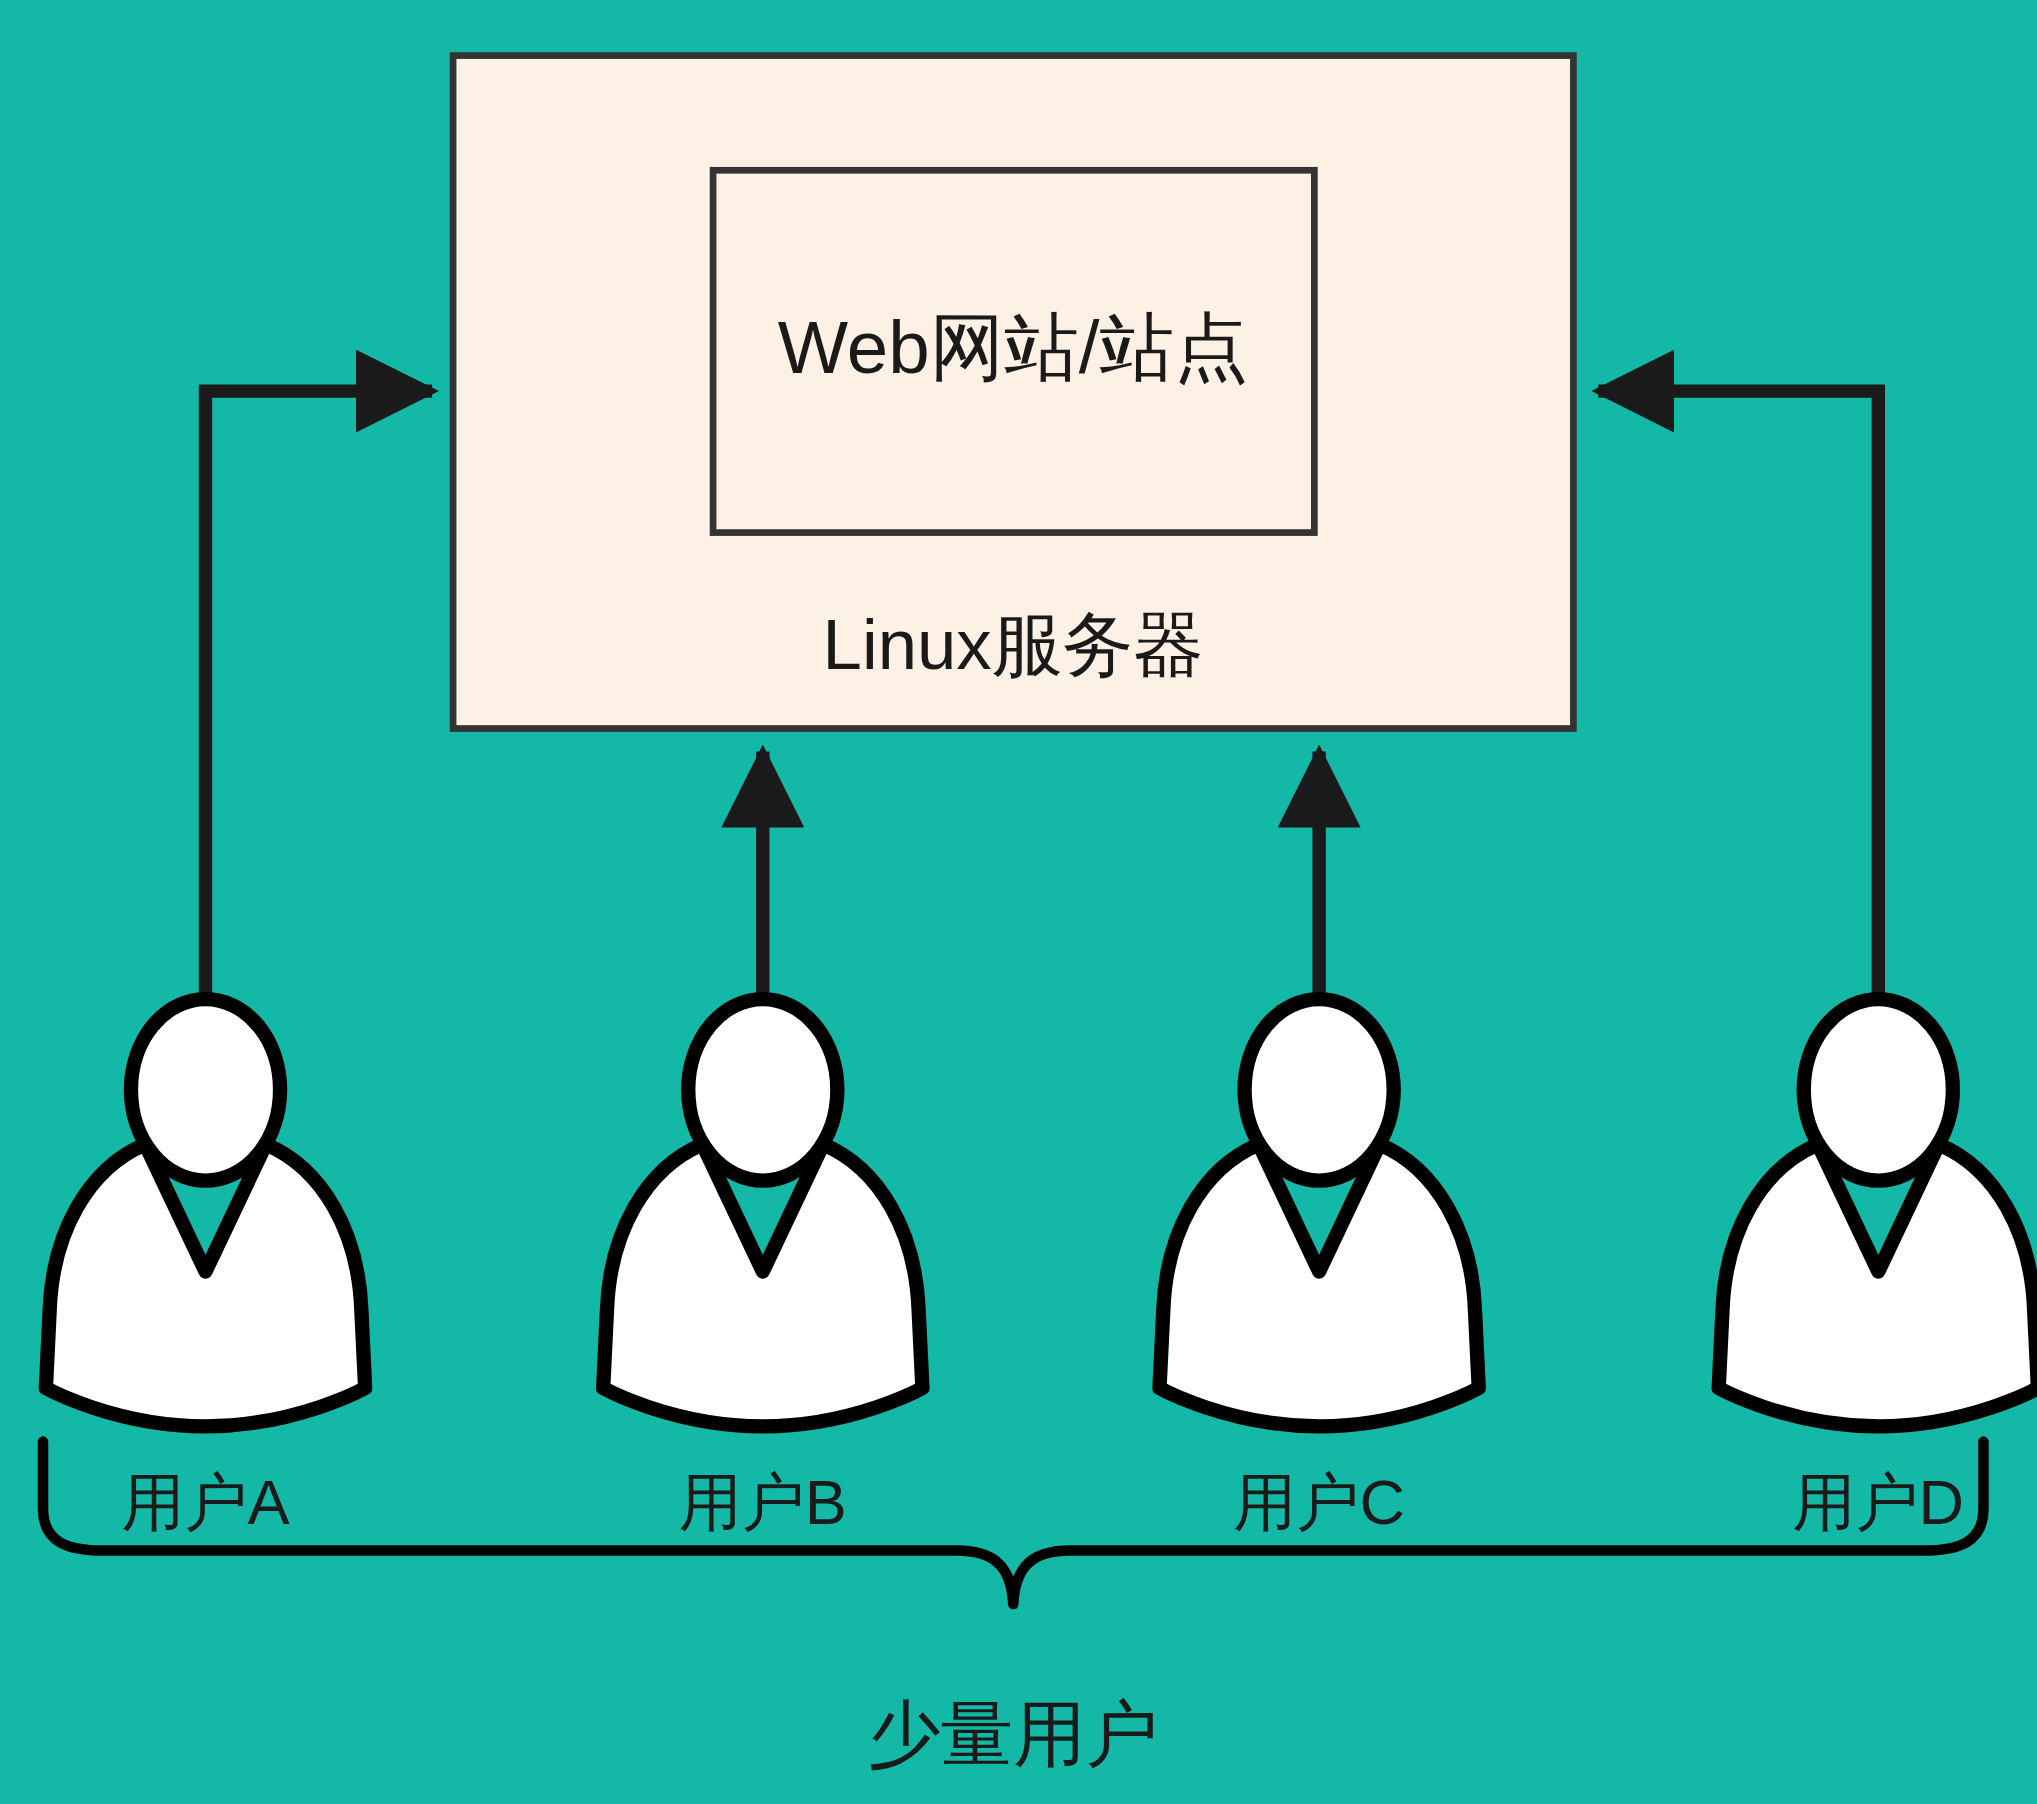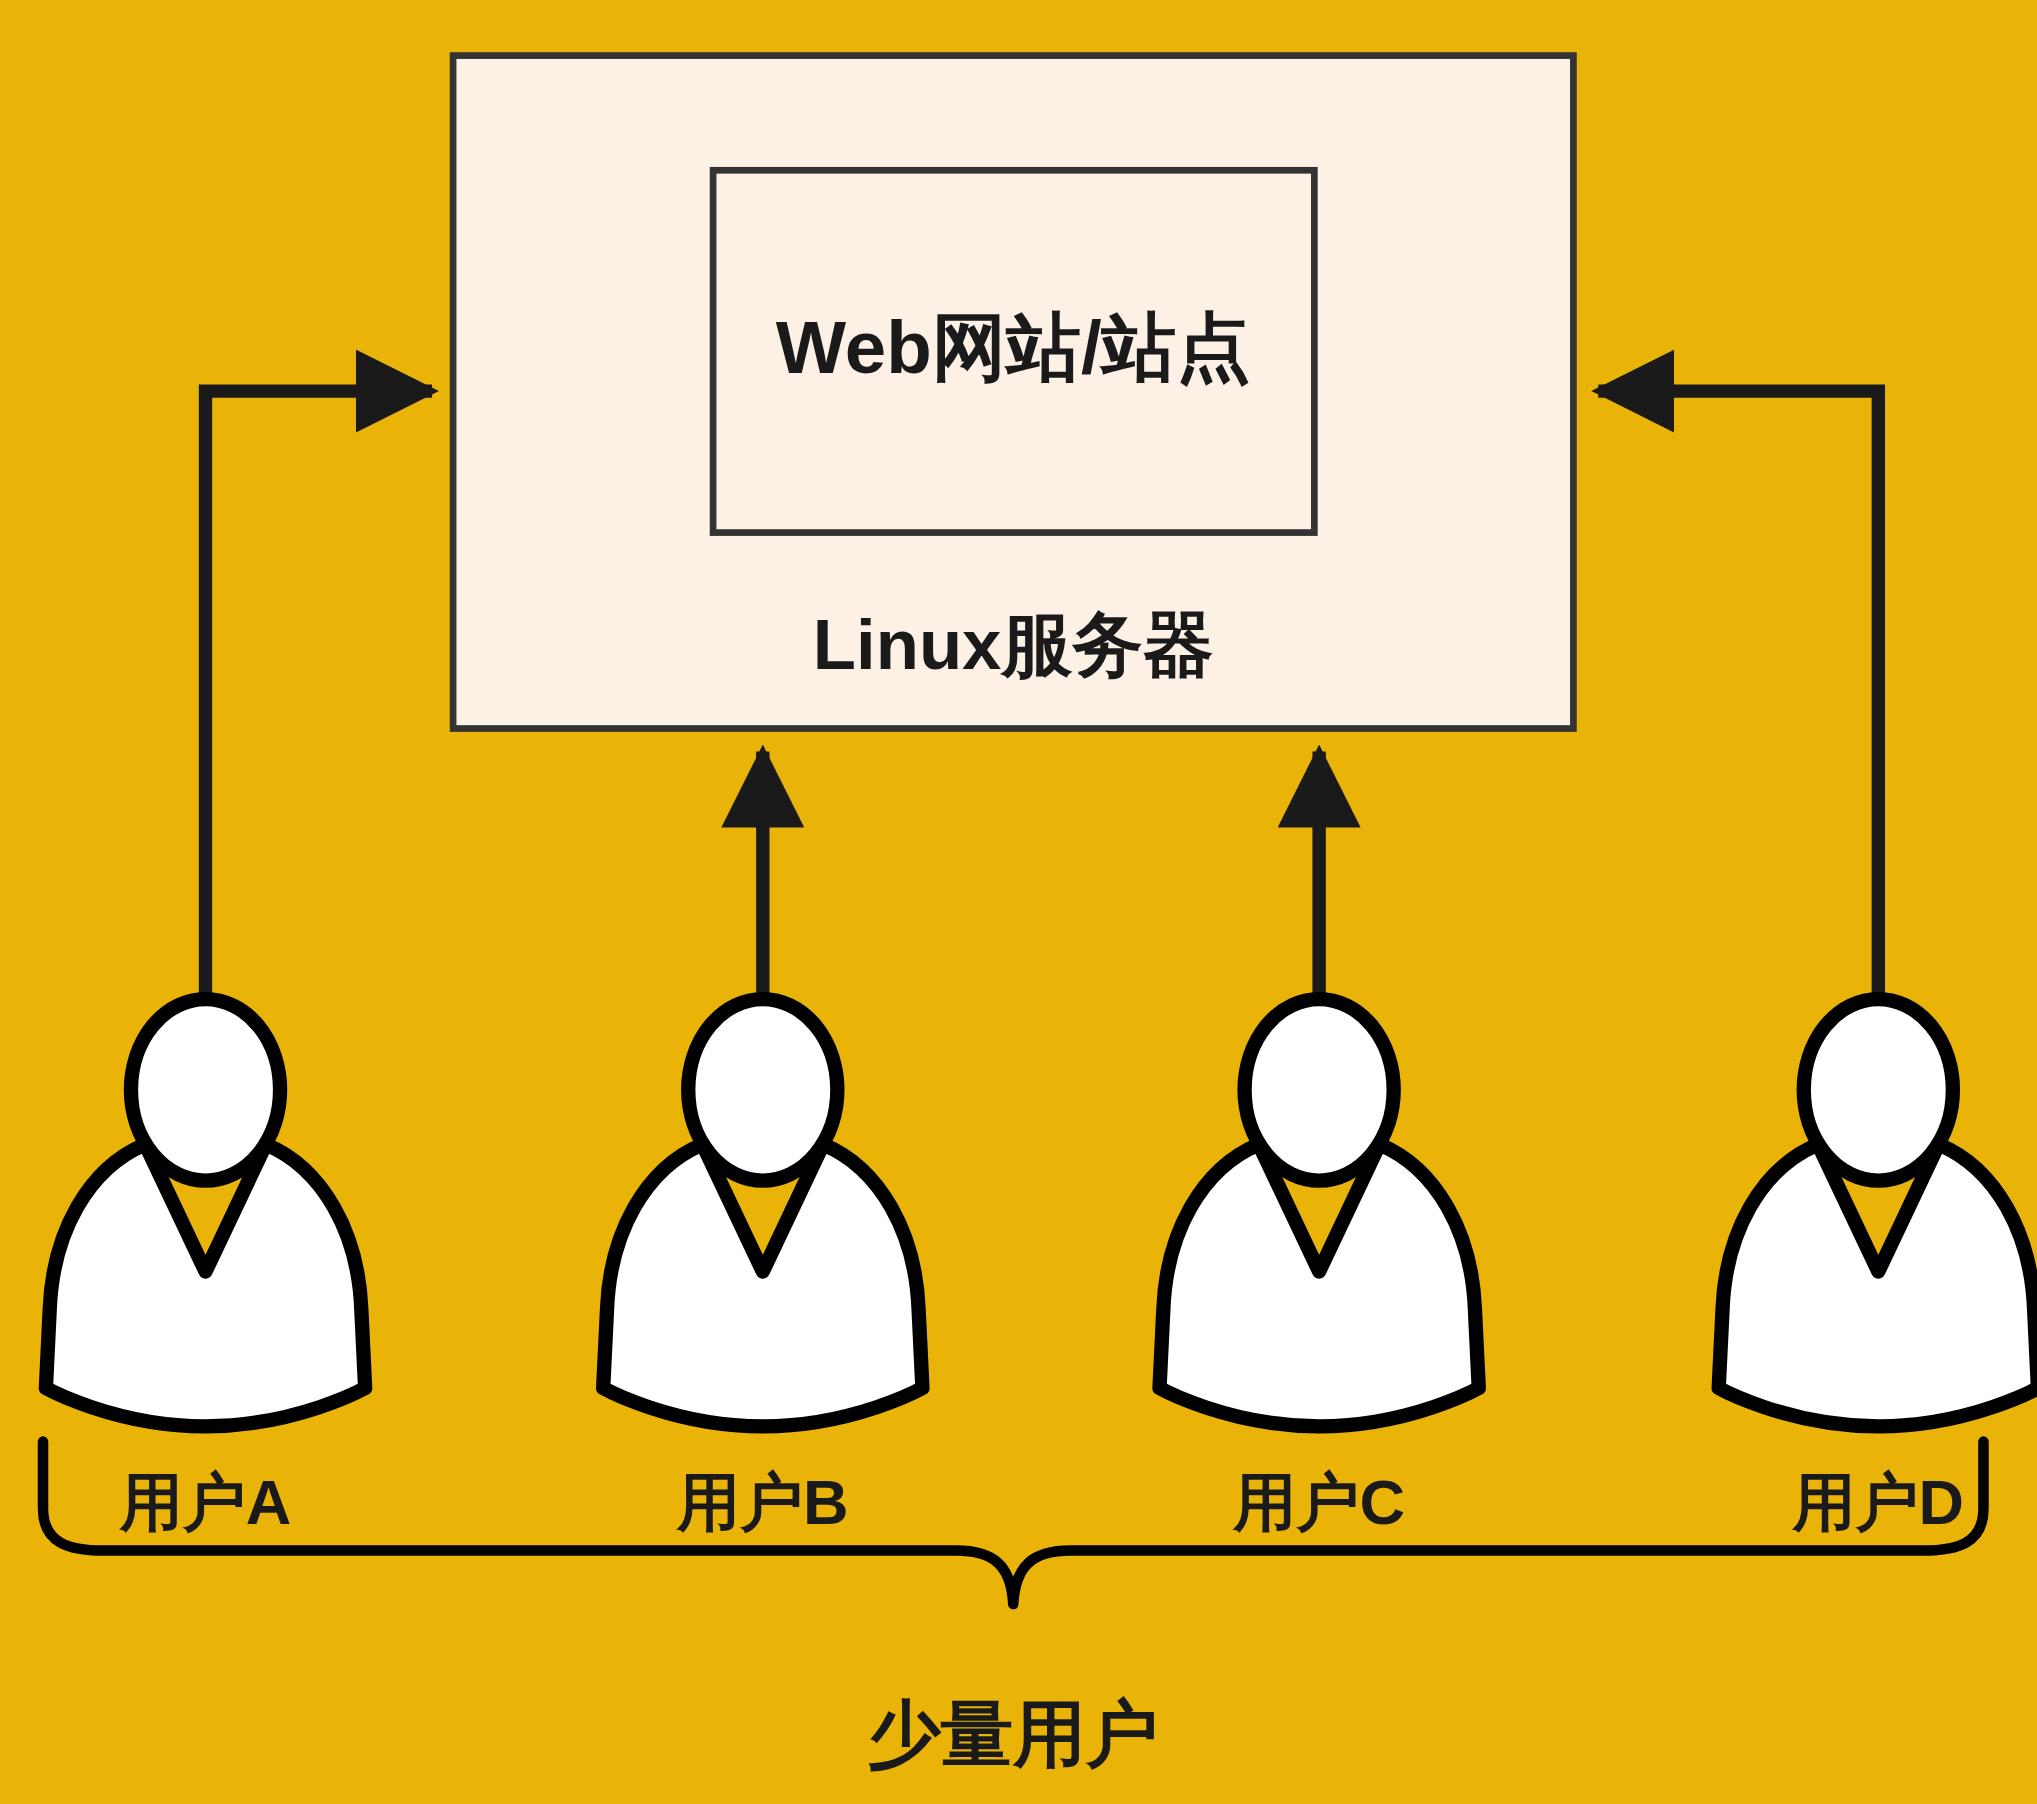--- a/index.html
+++ b/index.html
@@ -15,9 +15,8 @@
     position: relative;
     width: 2037px;
     height: 1805px;
-    background: #eab308;
+    background: #14b8a6;
     overflow: hidden;
-    font-weight: bold;
   }
   #diagram-svg {
     position: absolute;

